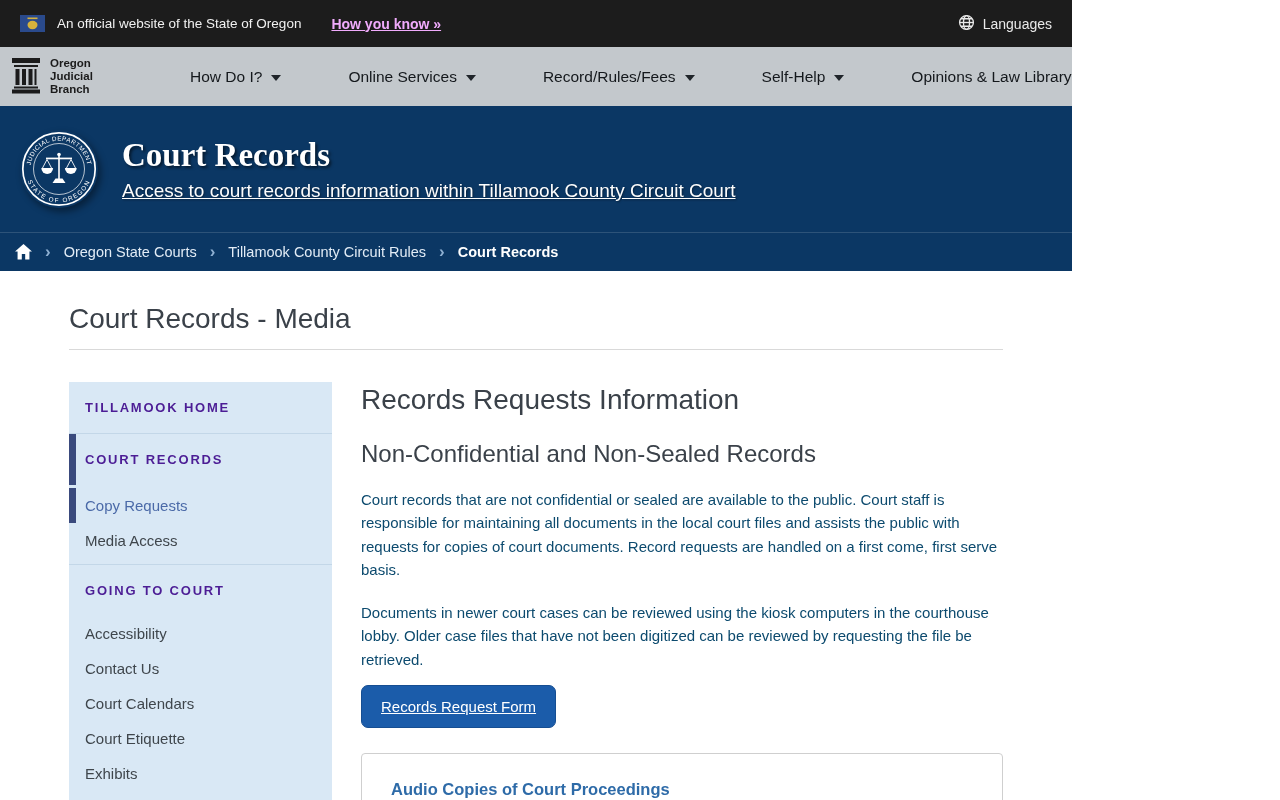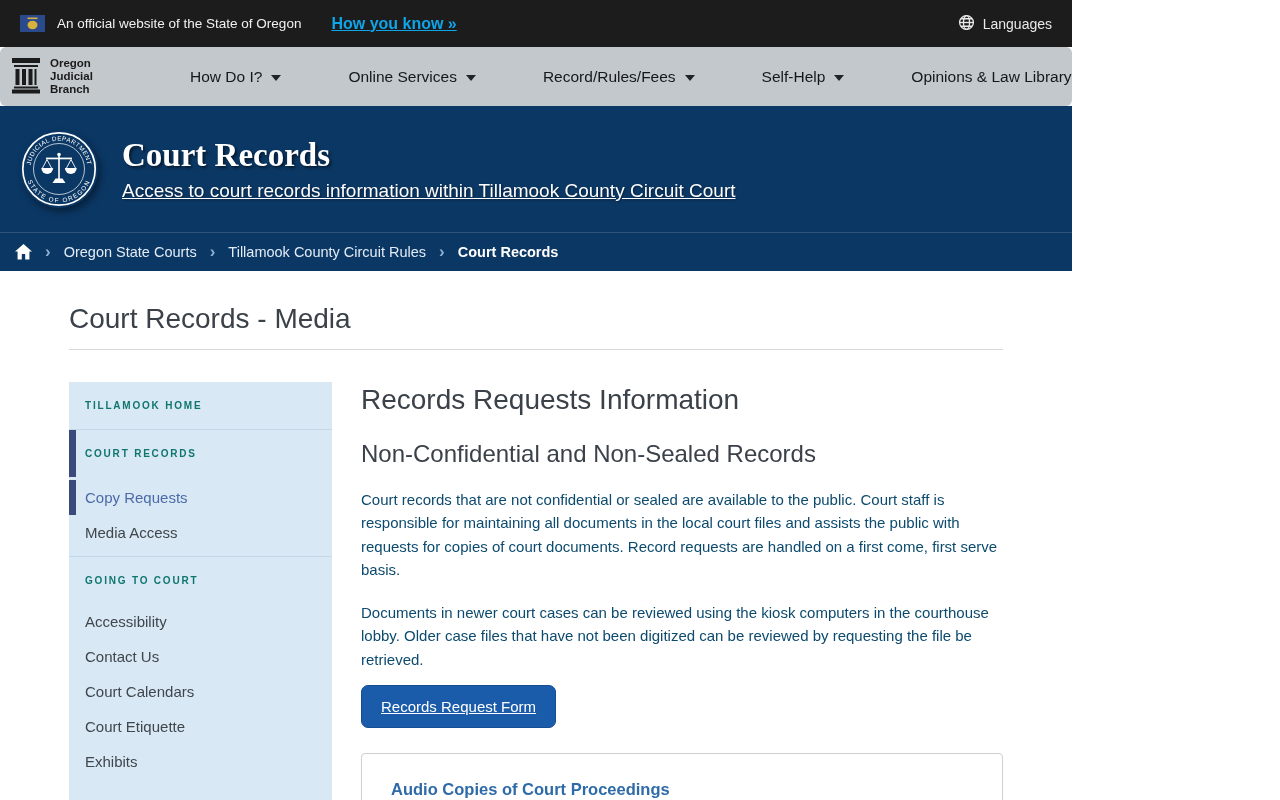--- a/index.html
+++ b/index.html
@@ -11,7 +11,7 @@
   .topbar { height: 47px; background: #1c1c1c; display: flex; align-items: center; padding: 0 20px; }
   .flag-icon { flex: 0 0 auto; display: inline-flex; }
   .official-text { color: #f1f1f1; font-size: 13.5px; margin-left: 12px; }
-  .how-link { color: #0ea5e9; font-size: 16px; font-weight: bold; text-decoration: underline; margin-left: 30px; cursor: pointer; }
+  .how-link { color: #f0abfc; font-size: 14px; font-weight: bold; text-decoration: underline; margin-left: 30px; cursor: pointer; }
   .topbar-spacer { flex: 1; }
   .languages { display: flex; align-items: center; gap: 8px; color: #e9e9e9; font-size: 14px; cursor: pointer; }
 

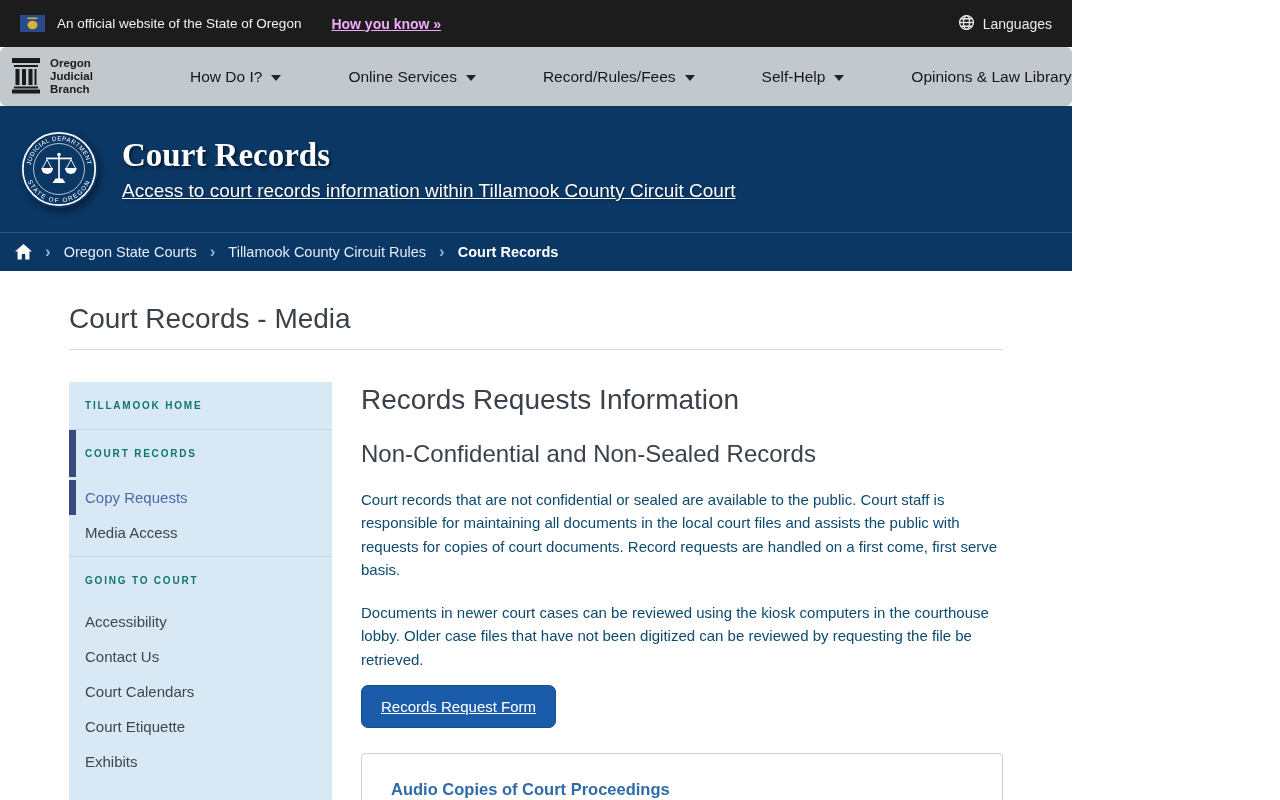--- a/index.html
+++ b/index.html
@@ -16,7 +16,7 @@
   .languages { display: flex; align-items: center; gap: 8px; color: #e9e9e9; font-size: 14px; cursor: pointer; }
 
   
-  .navbar { height: 59px; background: #c3c8cc; display: flex; align-items: center; border-radius: 6px; }
+  .navbar { height: 59px; background: #c3c8cc; display: flex; align-items: center; }
   .brand { display: flex; align-items: center; gap: 9px; padding-left: 11px; cursor: pointer; flex: 0 0 150px; }
   .brand-text { font-size: 11.5px; font-weight: bold; color: #1b1b1b; line-height: 13px; }
   .nav-items { display: flex; align-items: center; gap: 43px; margin-left: 16px; }

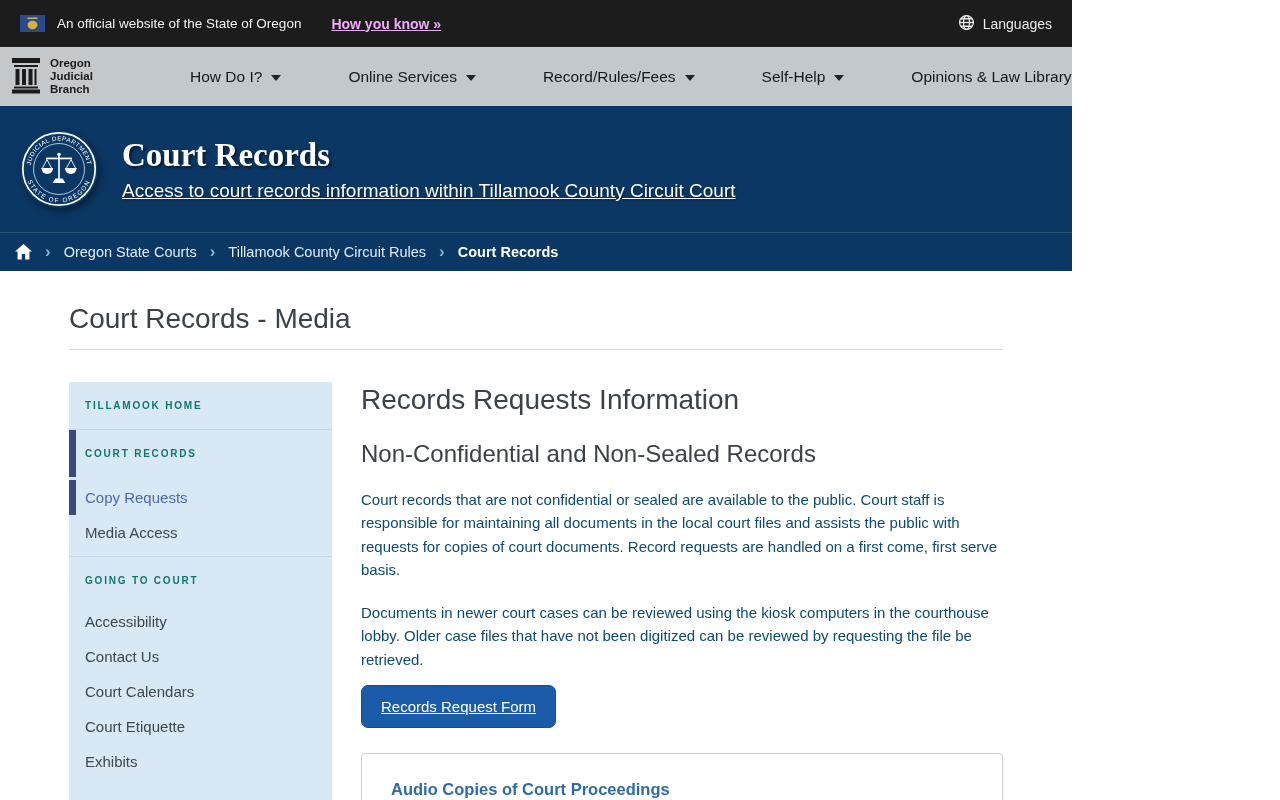--- a/index.html
+++ b/index.html
@@ -48,7 +48,7 @@
 
   
   .sidebar { width: 263px; flex: 0 0 263px; background: #d9e8f5; padding-bottom: 60px; }
-  .side-header { padding: 18px 16px; font-size: 10px; font-weight: bold; letter-spacing: 1.8px; color: #0f766e; cursor: pointer; }
+  .side-header { padding: 18px 16px; font-size: 13px; font-weight: bold; letter-spacing: 1.8px; color: #4c1d95; cursor: pointer; }
   .side-link { padding: 9px 16px; font-size: 15px; color: #3f464c; cursor: pointer; }
   .side-link.blue { color: #4b6aa8; }
   .active-bar { border-left: 7px solid #3a4a7d; }

